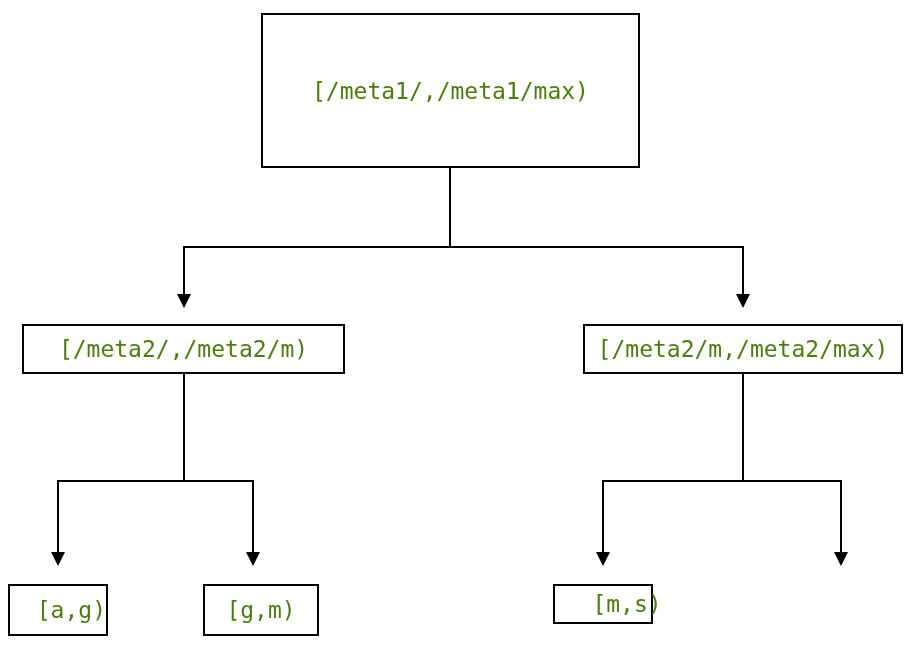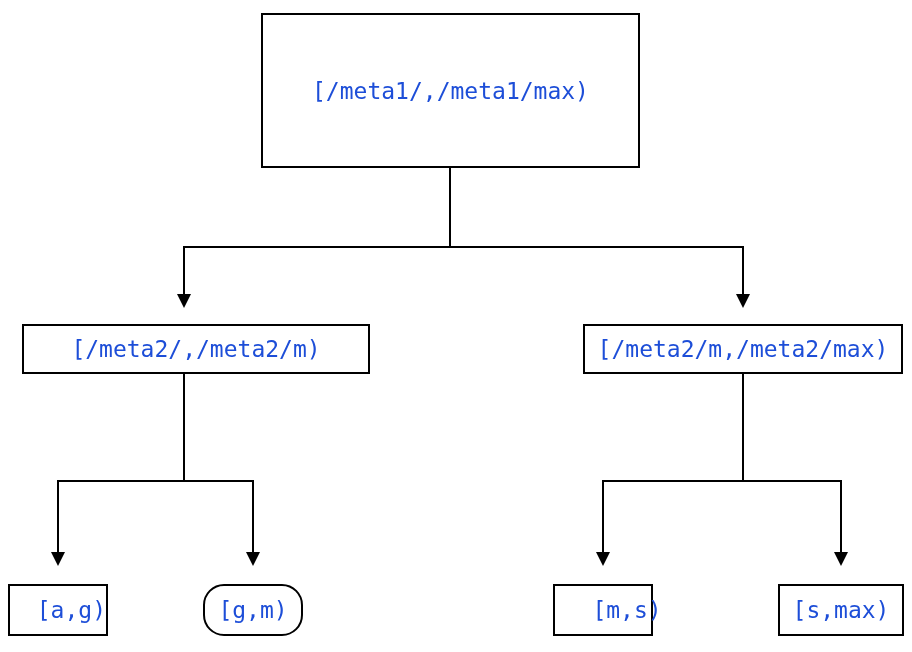--- a/index.html
+++ b/index.html
@@ -13,7 +13,7 @@
     height: 652px;
     background: #ffffff;
     font-family: "DejaVu Sans Mono", monospace;
-    color: #1d4ed8;
+    color: #4d7c0f;
     overflow: hidden;
   }
   .node {

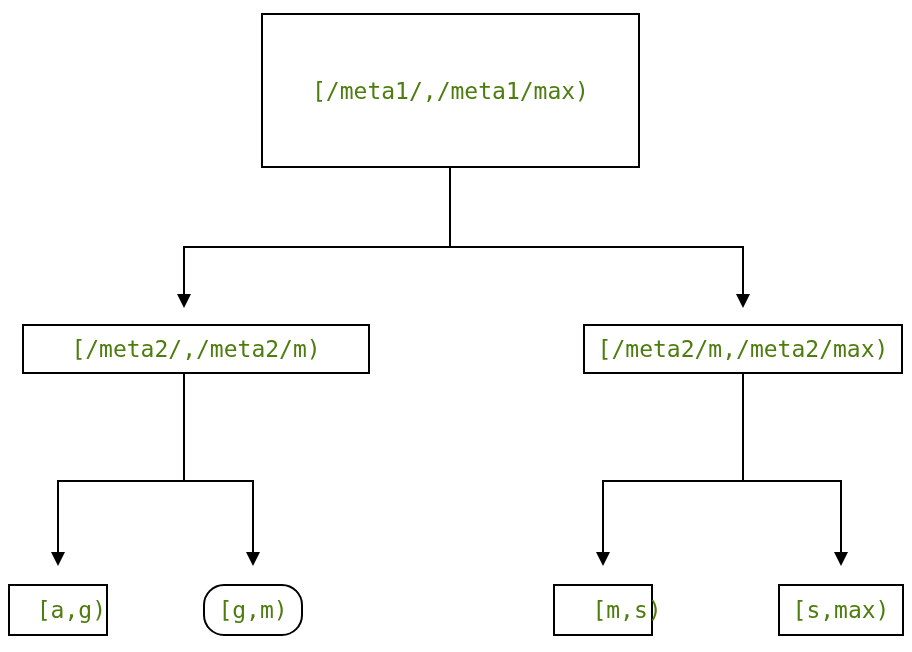--- a/index.html
+++ b/index.html
@@ -46,7 +46,7 @@
 
   
   .node-root      { left: 261px; top: 13px;  width: 379px; height: 155px; }
-  .node-left      { left: 22px;  top: 324px; width: 348px; height: 50px; }
+  .node-left      { left: 22px;  top: 324px; width: 323px; height: 50px; }
   .node-right     { left: 583px; top: 324px; width: 320px; height: 50px; text-align: center; }
   .node-leaf-ag   { left: 8px;   top: 584px; width: 100px; height: 52px; justify-content: flex-end; }
   .node-leaf-gm   { left: 203px; top: 584px; width: 100px; height: 52px; border-radius: 21px; }

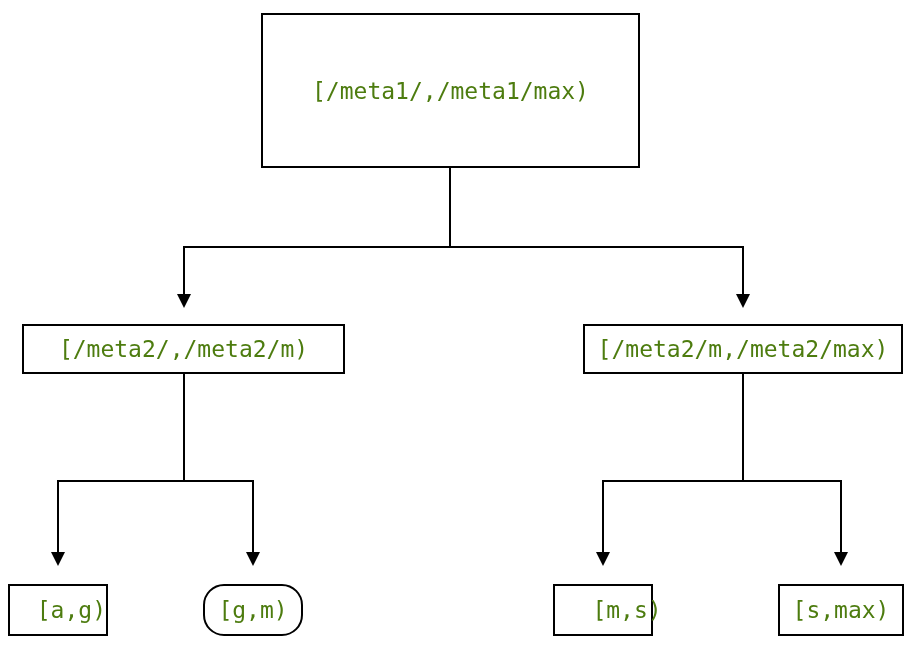--- a/index.html
+++ b/index.html
@@ -49,7 +49,7 @@
   .node-left      { left: 22px;  top: 324px; width: 323px; height: 50px; }
   .node-right     { left: 583px; top: 324px; width: 320px; height: 50px; text-align: center; }
   .node-leaf-ag   { left: 8px;   top: 584px; width: 100px; height: 52px; justify-content: flex-end; }
-  .node-leaf-gm   { left: 203px; top: 584px; width: 100px; height: 52px; border-radius: 21px; }
+  .node-leaf-gm   { left: 203px; top: 584px; width: 116px; height: 52px; }
   .node-leaf-ms   { left: 553px; top: 584px; width: 100px; height: 52px; padding-left: 48px; }
   .node-leaf-smax { left: 778px; top: 584px; width: 126px; height: 52px; }
 

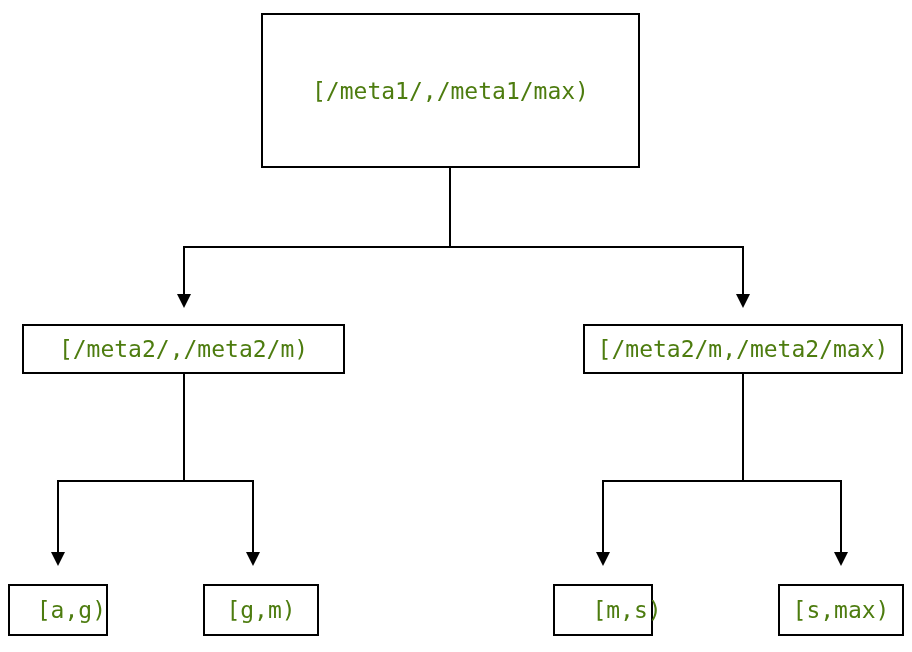--- a/index.html
+++ b/index.html
@@ -50,7 +50,7 @@
   .node-right     { left: 583px; top: 324px; width: 320px; height: 50px; text-align: center; }
   .node-leaf-ag   { left: 8px;   top: 584px; width: 100px; height: 52px; justify-content: flex-end; }
   .node-leaf-gm   { left: 203px; top: 584px; width: 116px; height: 52px; }
-  .node-leaf-ms   { left: 553px; top: 584px; width: 100px; height: 52px; padding-left: 48px; }
+  .node-leaf-ms   { left: 553px; top: 584px; width: 100px; height: 40px; padding-left: 48px; }
   .node-leaf-smax { left: 778px; top: 584px; width: 126px; height: 52px; }
 
   

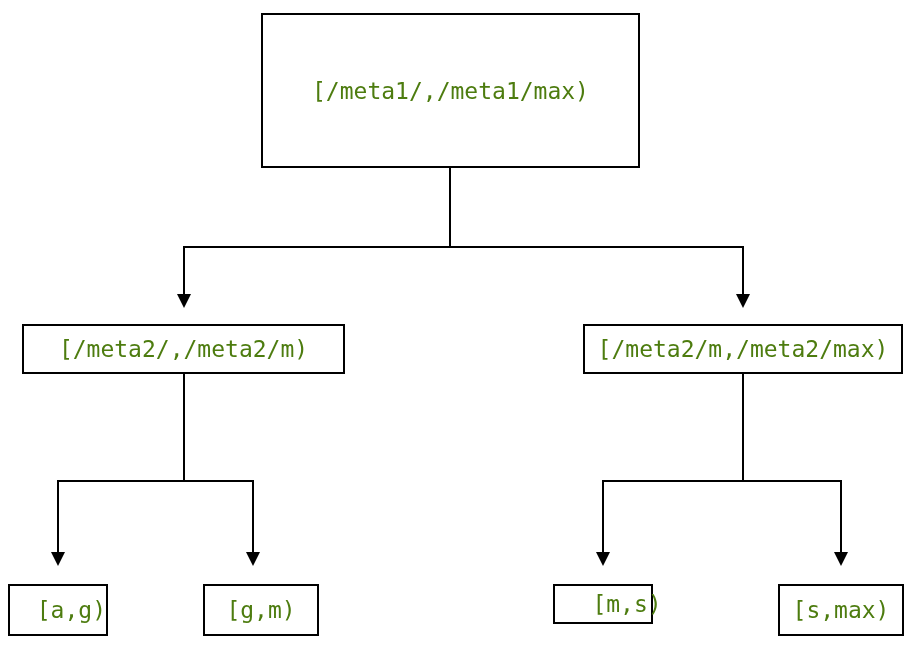--- a/index.html
+++ b/index.html
@@ -127,9 +127,6 @@
     <span>[m,s)</span>
   </div>
 
-  <div class="node node-leaf-smax">
-    <span>[s,max)</span>
-  </div>
 
 </div>
 

